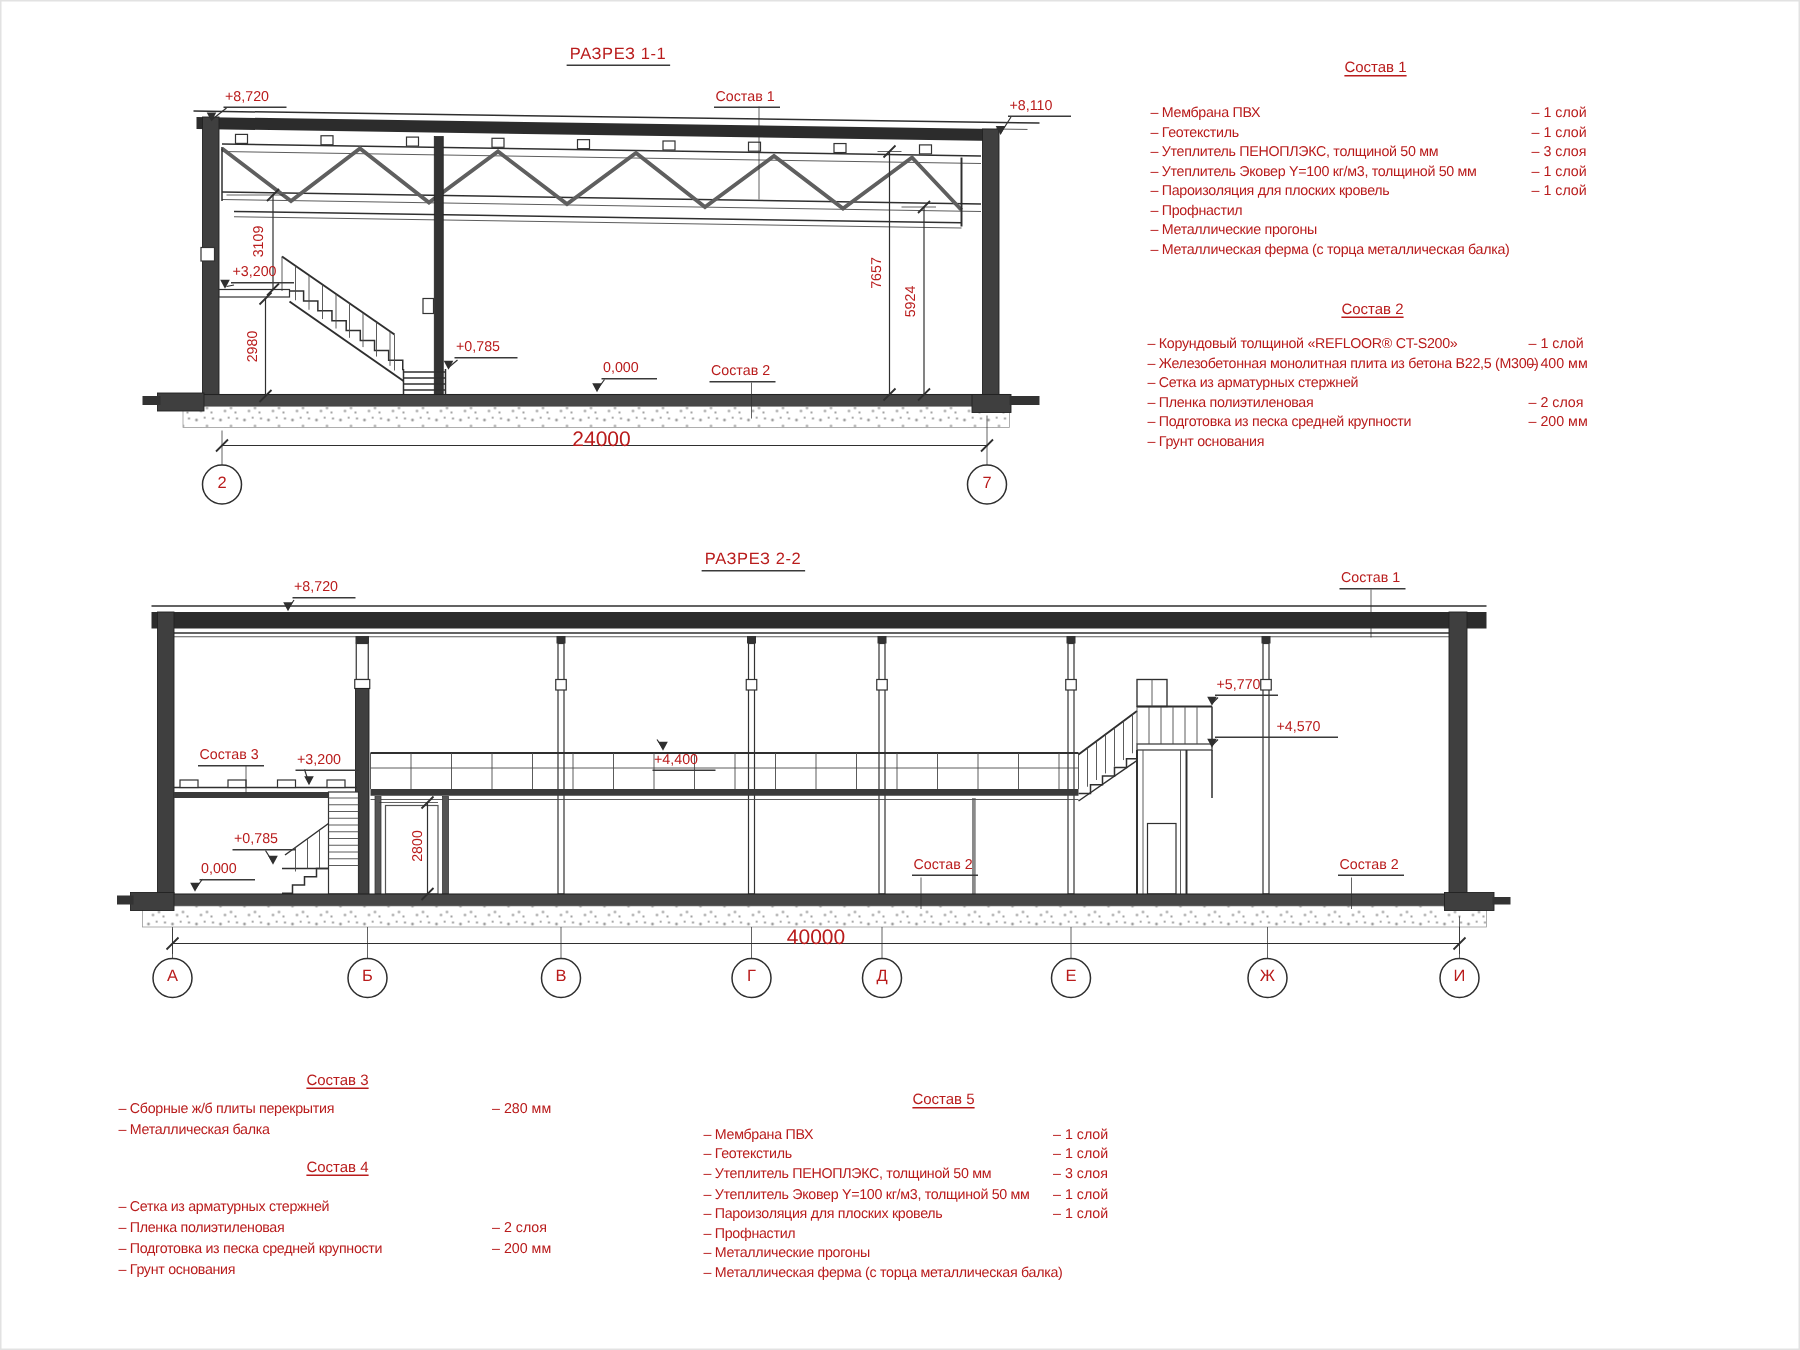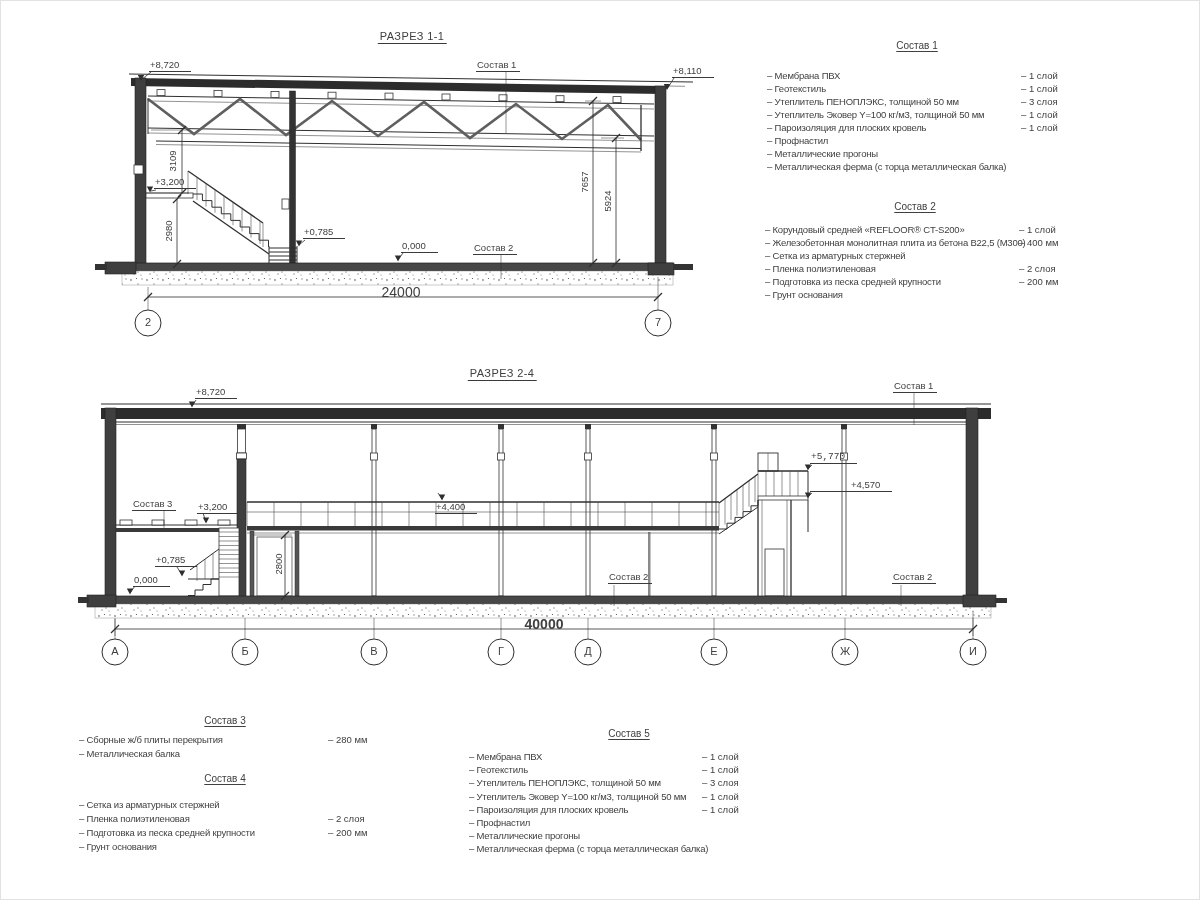--- a/index.html
+++ b/index.html
@@ -4,7 +4,7 @@
 <style>
   html,body{margin:0;padding:0;background:#fff;}
   #page{position:relative;width:1200px;height:900px;background:#fff;border:1px solid #e2e2e2;box-sizing:border-box;
-        font-family:"Liberation Sans",sans-serif;color:#404040;overflow:hidden;}
+        font-family:"Liberation Sans",sans-serif;color:#b91c1c;overflow:hidden;}
   #draw{position:absolute;left:0;top:0;}
   .labels{position:absolute;left:0;top:0;width:1200px;height:900px;}
   .labels > div{position:absolute;}

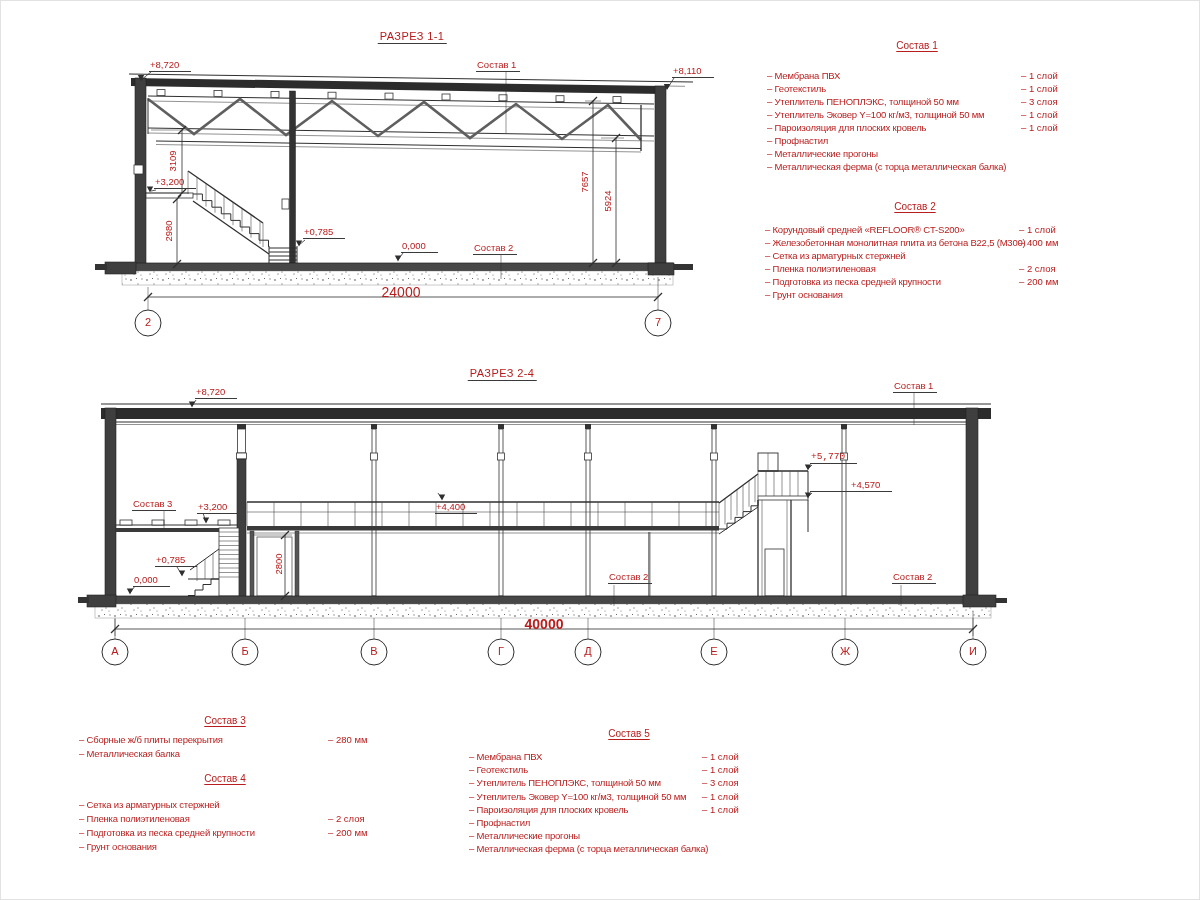--- a/index.html
+++ b/index.html
@@ -430,7 +430,7 @@
   <div class="stitle" style="width:300px;">Состав 2</div>
   <div style="margin-top:12px;">
         <div class="crow">
-      <span class="cname">– Корундовый средней «REFLOOR® CT-S200»</span>
+      <span class="cname">– Корундовый толщиной «REFLOOR® CT-S200»</span>
       <span class="cval">– 1 слой</span>
     </div>
         <div class="crow">

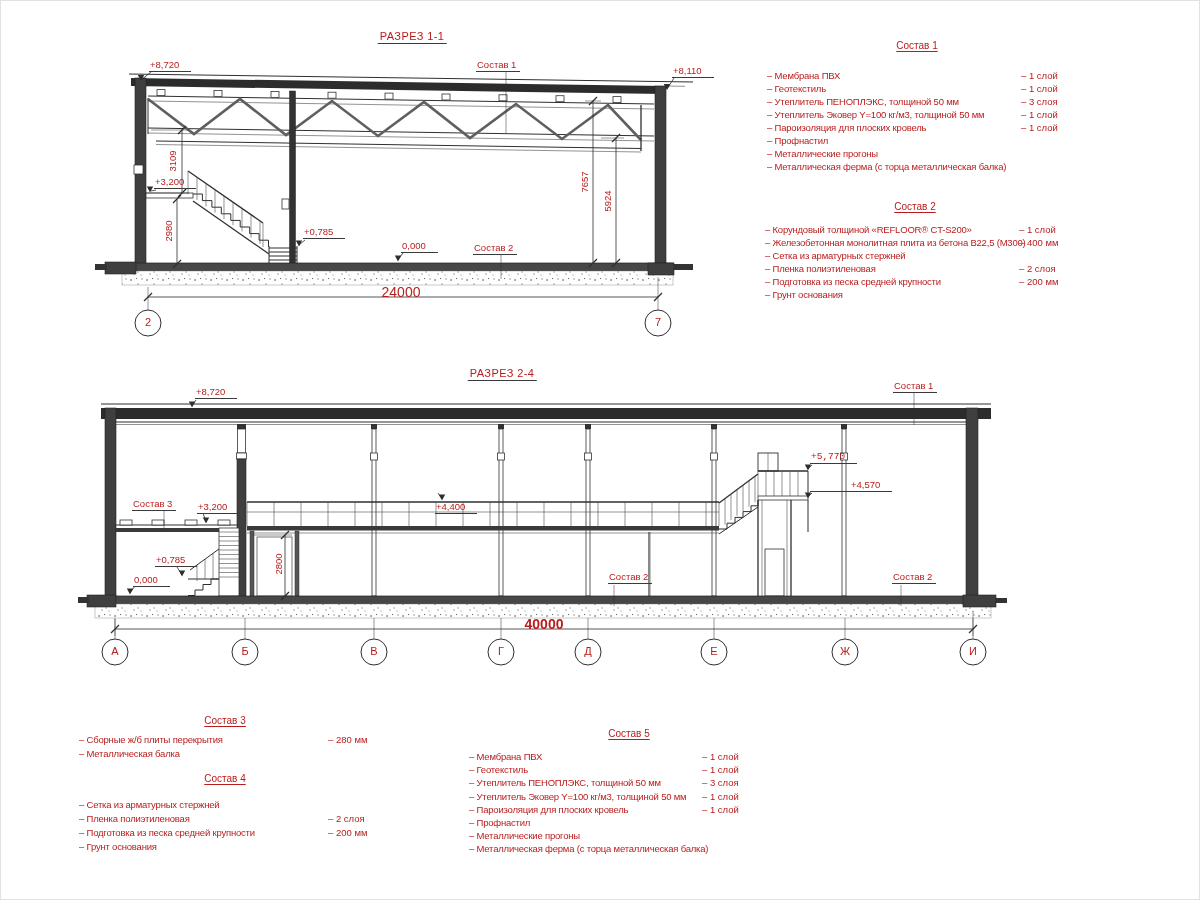--- a/index.html
+++ b/index.html
@@ -364,7 +364,7 @@
   <div class="axl" style="left:132px;top:315px;">2</div>
   <div class="axl" style="left:642px;top:315px;">7</div>
 
-  <div class="sec-title" style="left:501px;top:366px;">РАЗРЕЗ 2-4</div>
+  <div class="sec-title" style="left:501px;top:366px;">РАЗРЕЗ 2-2</div>
   <div class="flag" style="left:194px;top:385px;">+8,720</div>
   <div class="flag" style="left:434px;top:500px;">+4,400</div>
   <div class="flag" style="left:809px;top:450px;font-family:Liberation Mono, monospace;">+5,770</div>

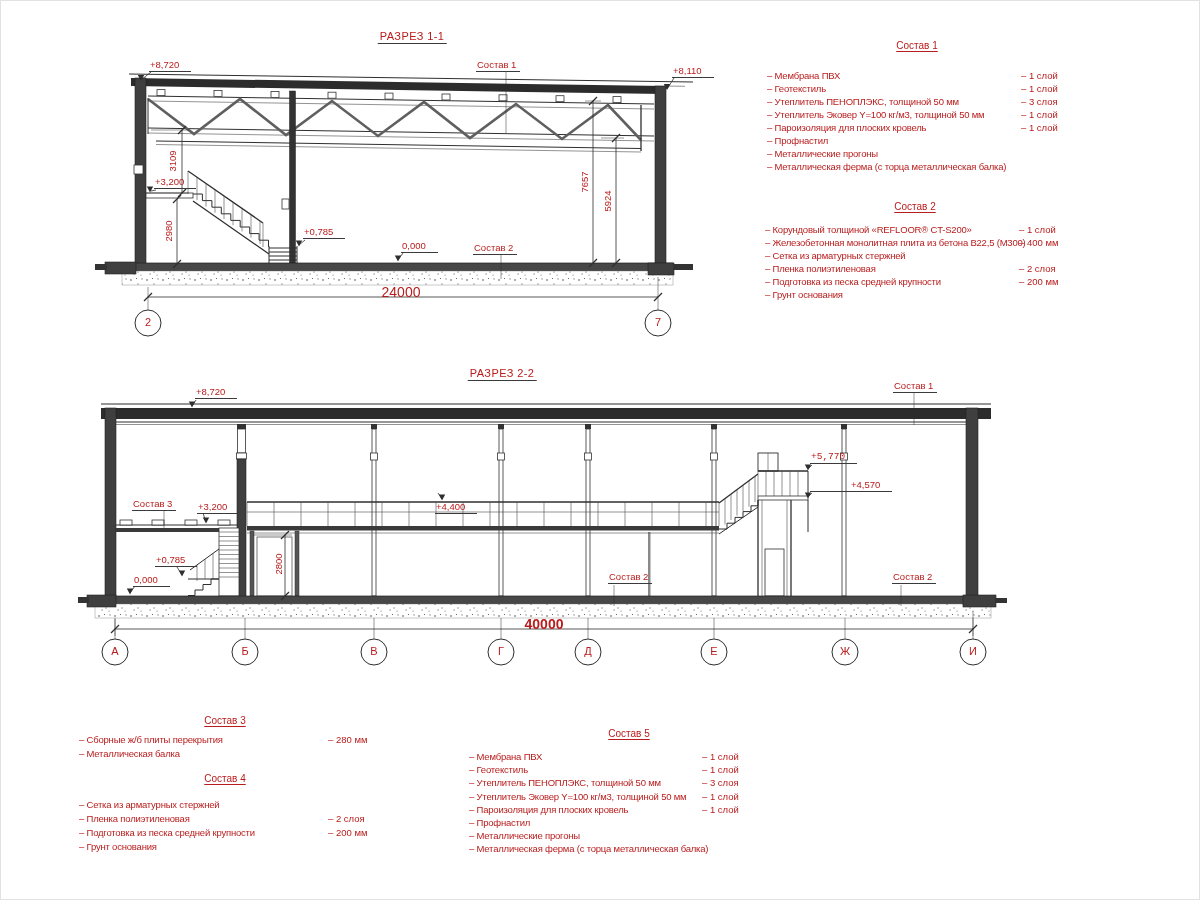--- a/index.html
+++ b/index.html
@@ -367,7 +367,7 @@
   <div class="sec-title" style="left:501px;top:366px;">РАЗРЕЗ 2-2</div>
   <div class="flag" style="left:194px;top:385px;">+8,720</div>
   <div class="flag" style="left:434px;top:500px;">+4,400</div>
-  <div class="flag" style="left:809px;top:450px;font-family:Liberation Mono, monospace;">+5,770</div>
+  <div class="flag" style="left:809px;top:450px;">+5,770</div>
   <div class="flag" style="left:809px;top:478px;padding-left:41px;">+4,570</div>
   <div class="flag" style="left:196px;top:500px;">+3,200</div>
   <div class="flag" style="left:154px;top:553px;">+0,785</div>

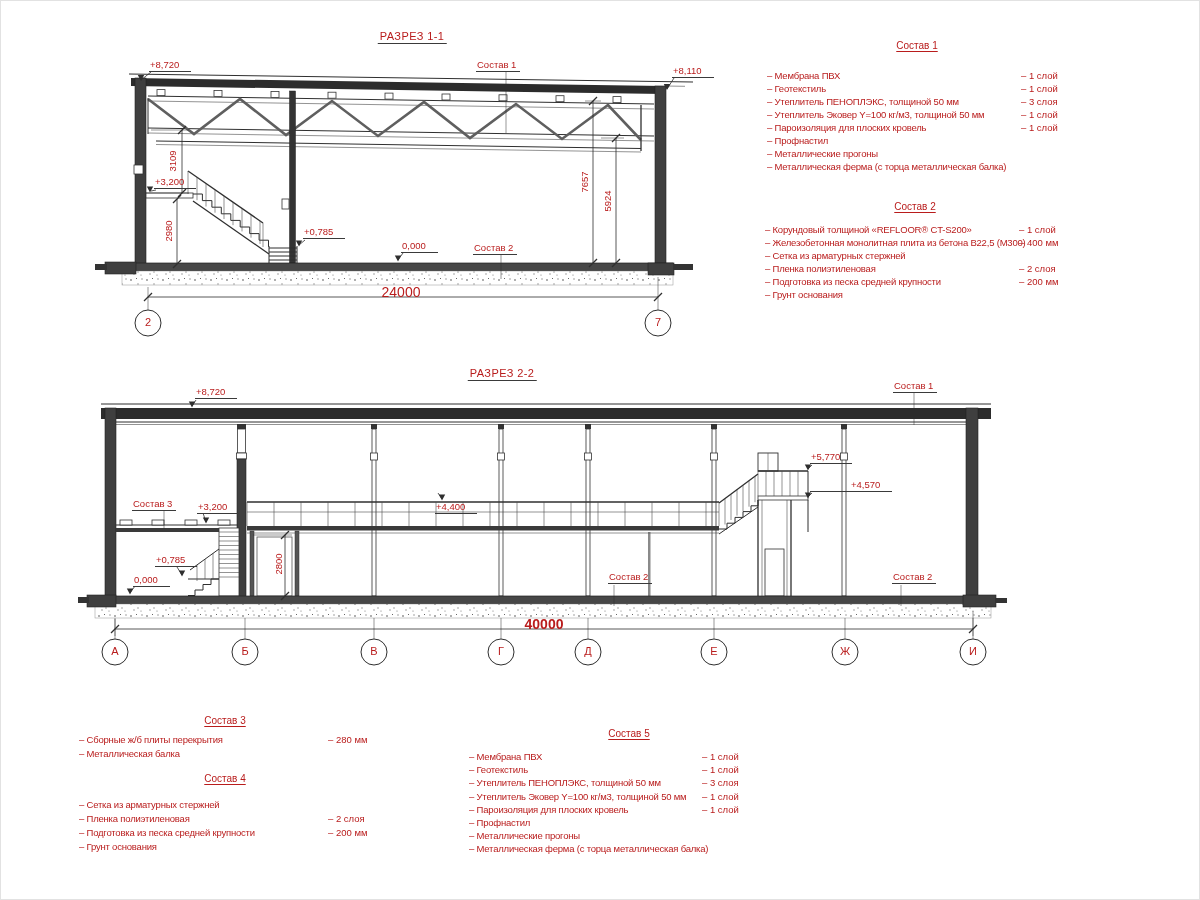--- a/index.html
+++ b/index.html
@@ -377,7 +377,7 @@
   <div class="ref" style="left:607px;top:570px;">Состав 2</div>
   <div class="ref" style="left:891px;top:570px;">Состав 2</div>
   <div class="vdim" style="left:259px;top:556px;">2800</div>
-  <div class="hdim" style="left:513px;top:615px;font-weight:bold;">40000</div>
+  <div class="hdim" style="left:513px;top:615px;">40000</div>
   <div class="axl" style="left:99px;top:644px;">А</div>
   <div class="axl" style="left:229px;top:644px;">Б</div>
   <div class="axl" style="left:358px;top:644px;">В</div>

